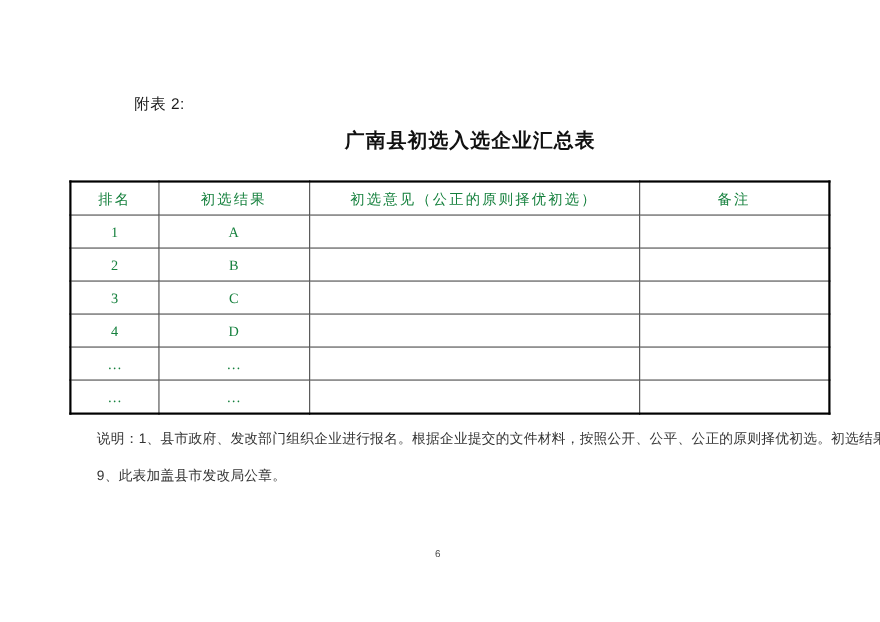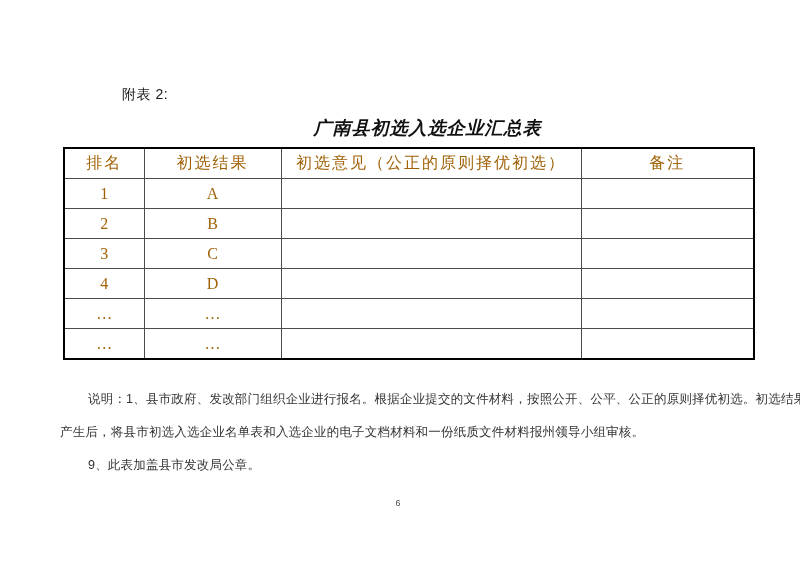--- a/index.html
+++ b/index.html
@@ -38,7 +38,6 @@
     font-weight: bold;
     color: #111111;
     letter-spacing: 1px;
-    font-style: italic;
   }
   table.summary-table {
     position: absolute;

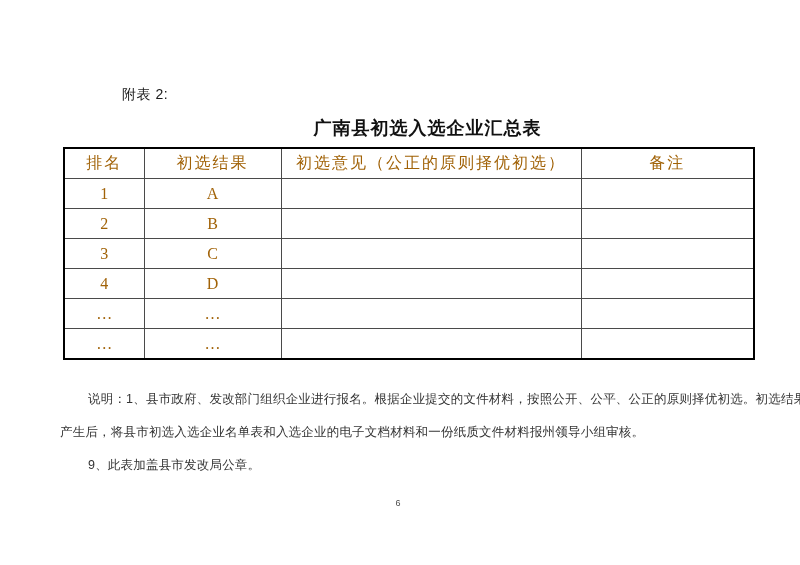--- a/index.html
+++ b/index.html
@@ -42,13 +42,13 @@
   table.summary-table {
     position: absolute;
     left: 63px;
-    top: 147px;
+    top: 164px;
     width: 690px;
     border-collapse: collapse;
     table-layout: fixed;
     font-family: "Liberation Serif", "DejaVu Serif", serif;
-    font-size: 16px;
-    color: #a16207;
+    font-size: 13px;
+    color: #15803d;
   }
   table.summary-table {
     border: 2px solid #000000;

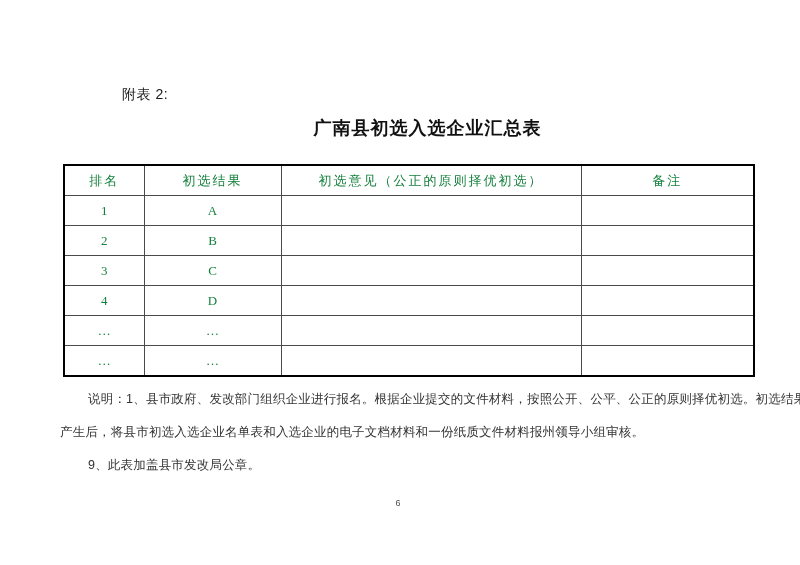--- a/index.html
+++ b/index.html
@@ -159,7 +159,6 @@
 
   <div class="notes">
     <div class="note-line indent">说明：1、县市政府、发改部门组织企业进行报名。根据企业提交的文件材料，按照公开、公平、公正的原则择优初选。初选结果</div>
-    <div class="note-line">产生后，将县市初选入选企业名单表和入选企业的电子文档材料和一份纸质文件材料报州领导小组审核。</div>
     <div class="note-line indent">9、此表加盖县市发改局公章。</div>
   </div>
 

